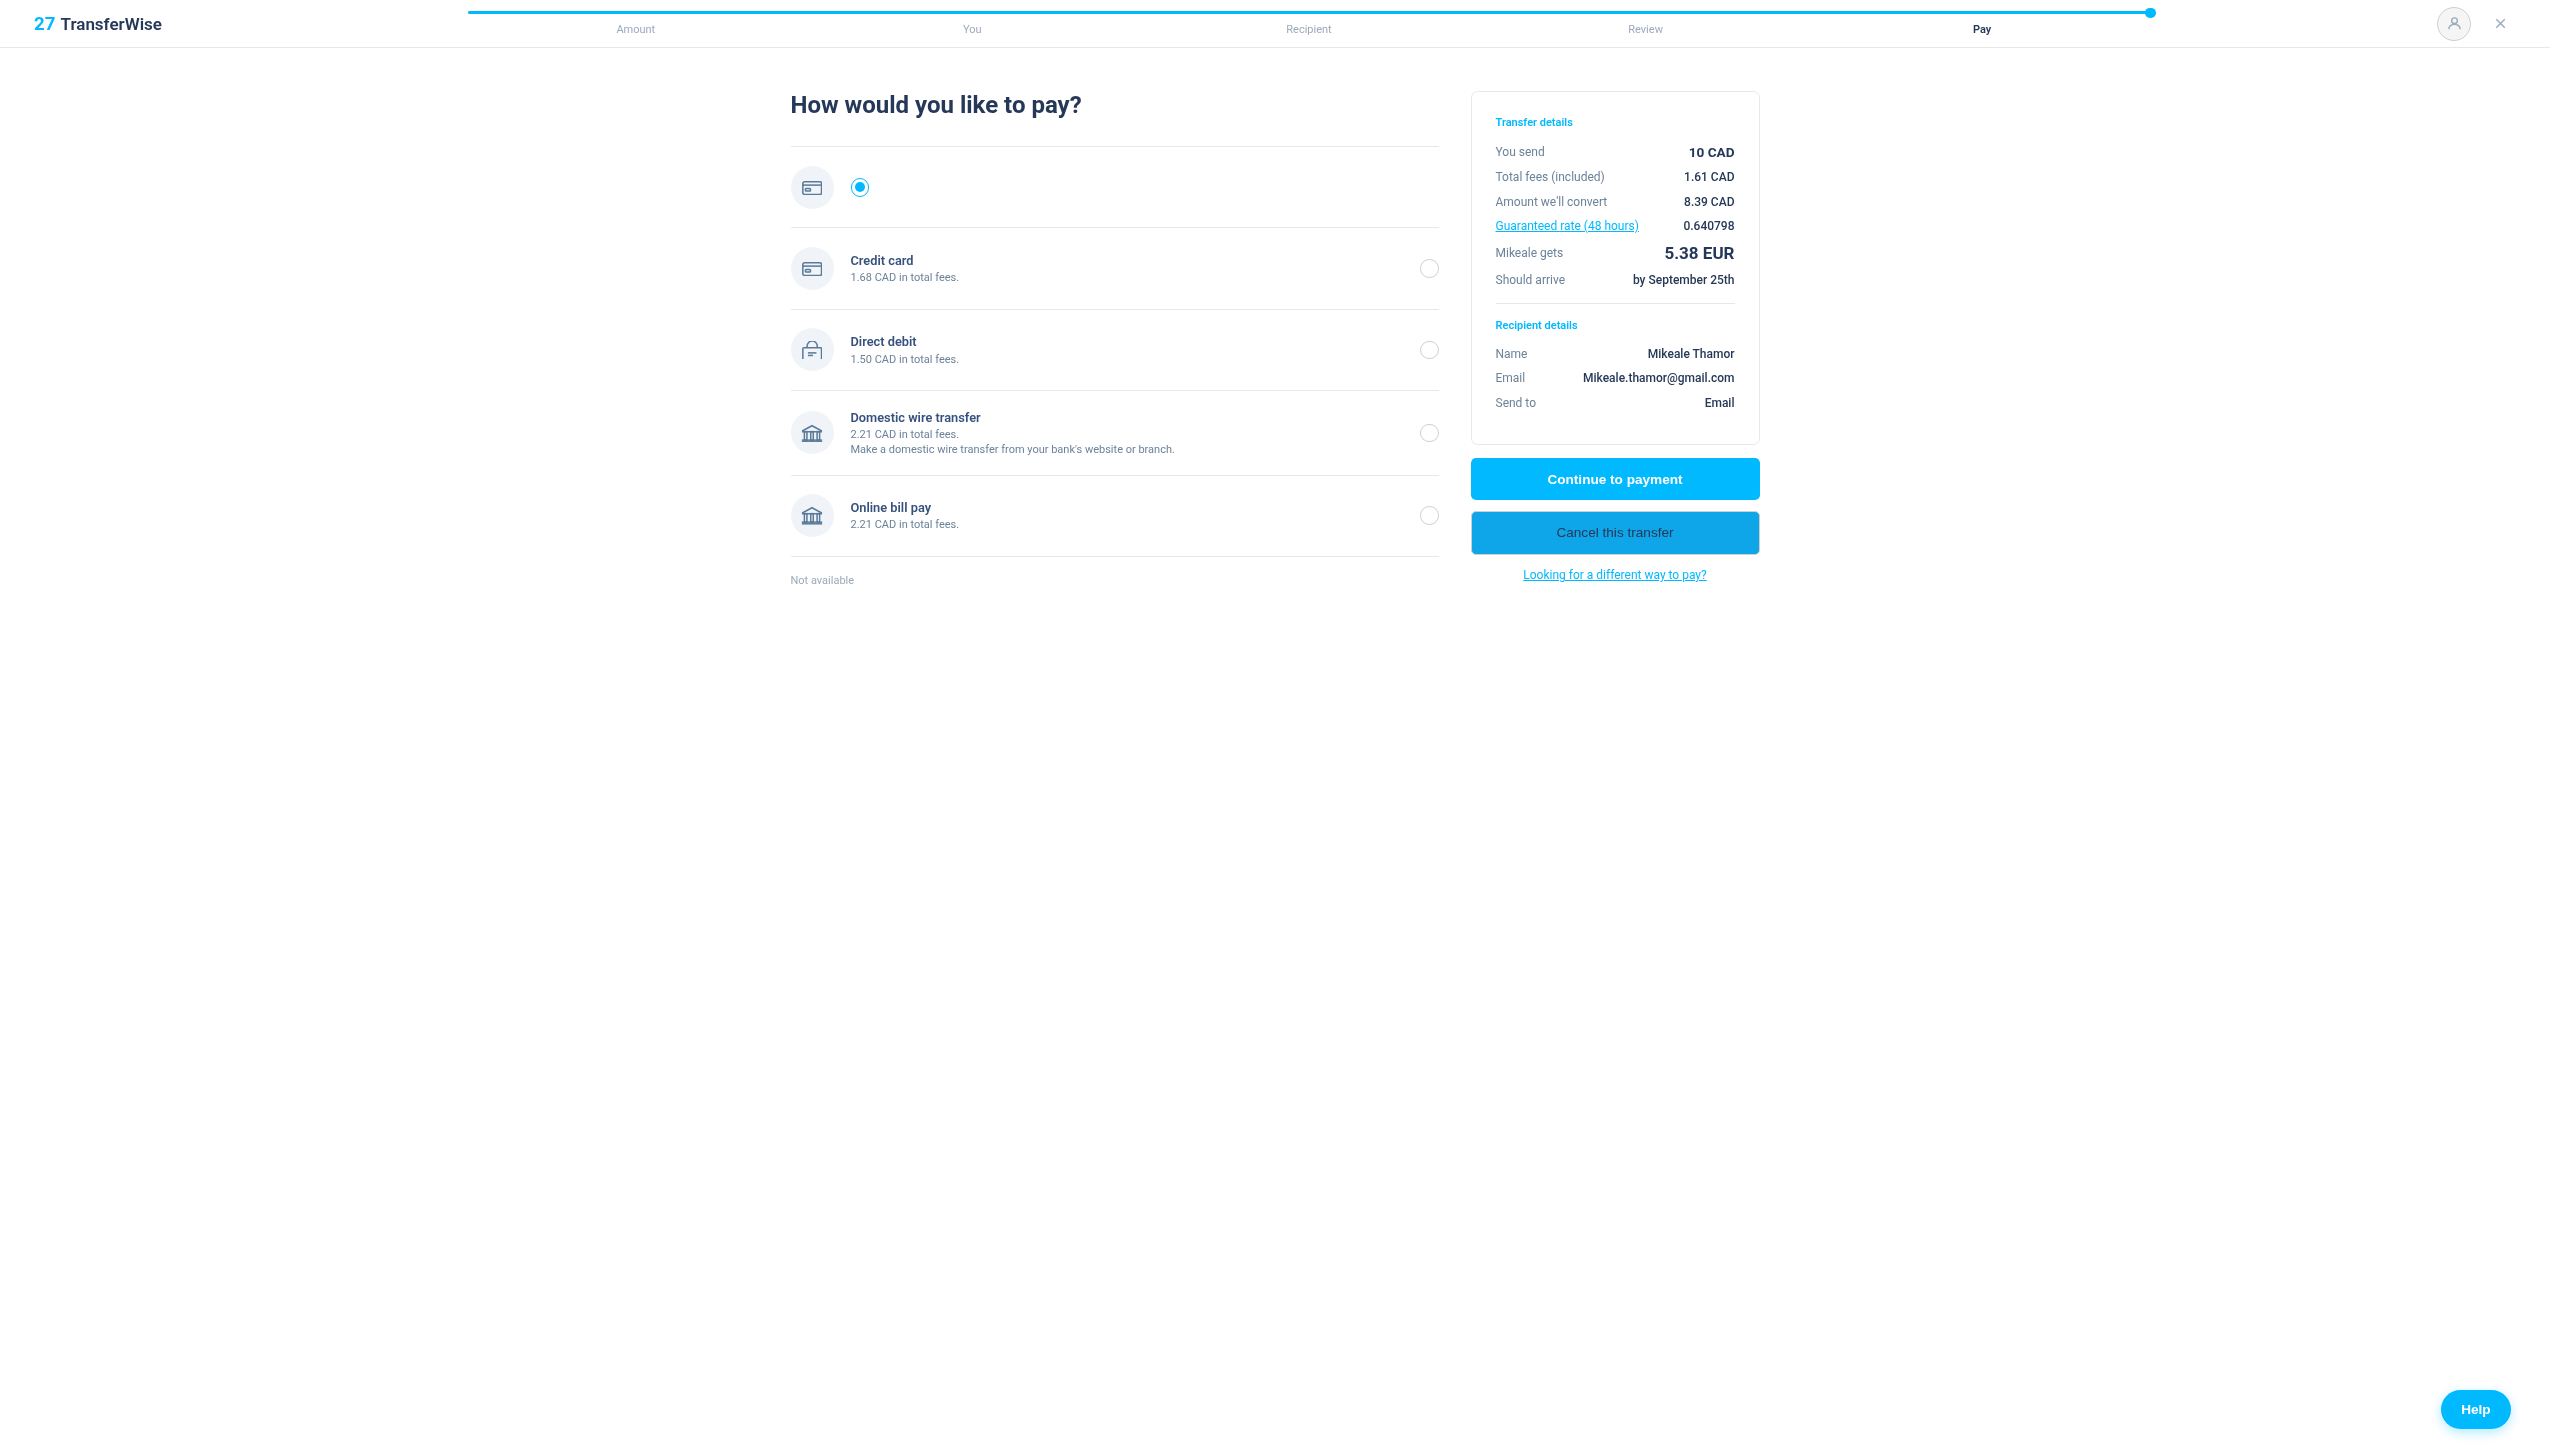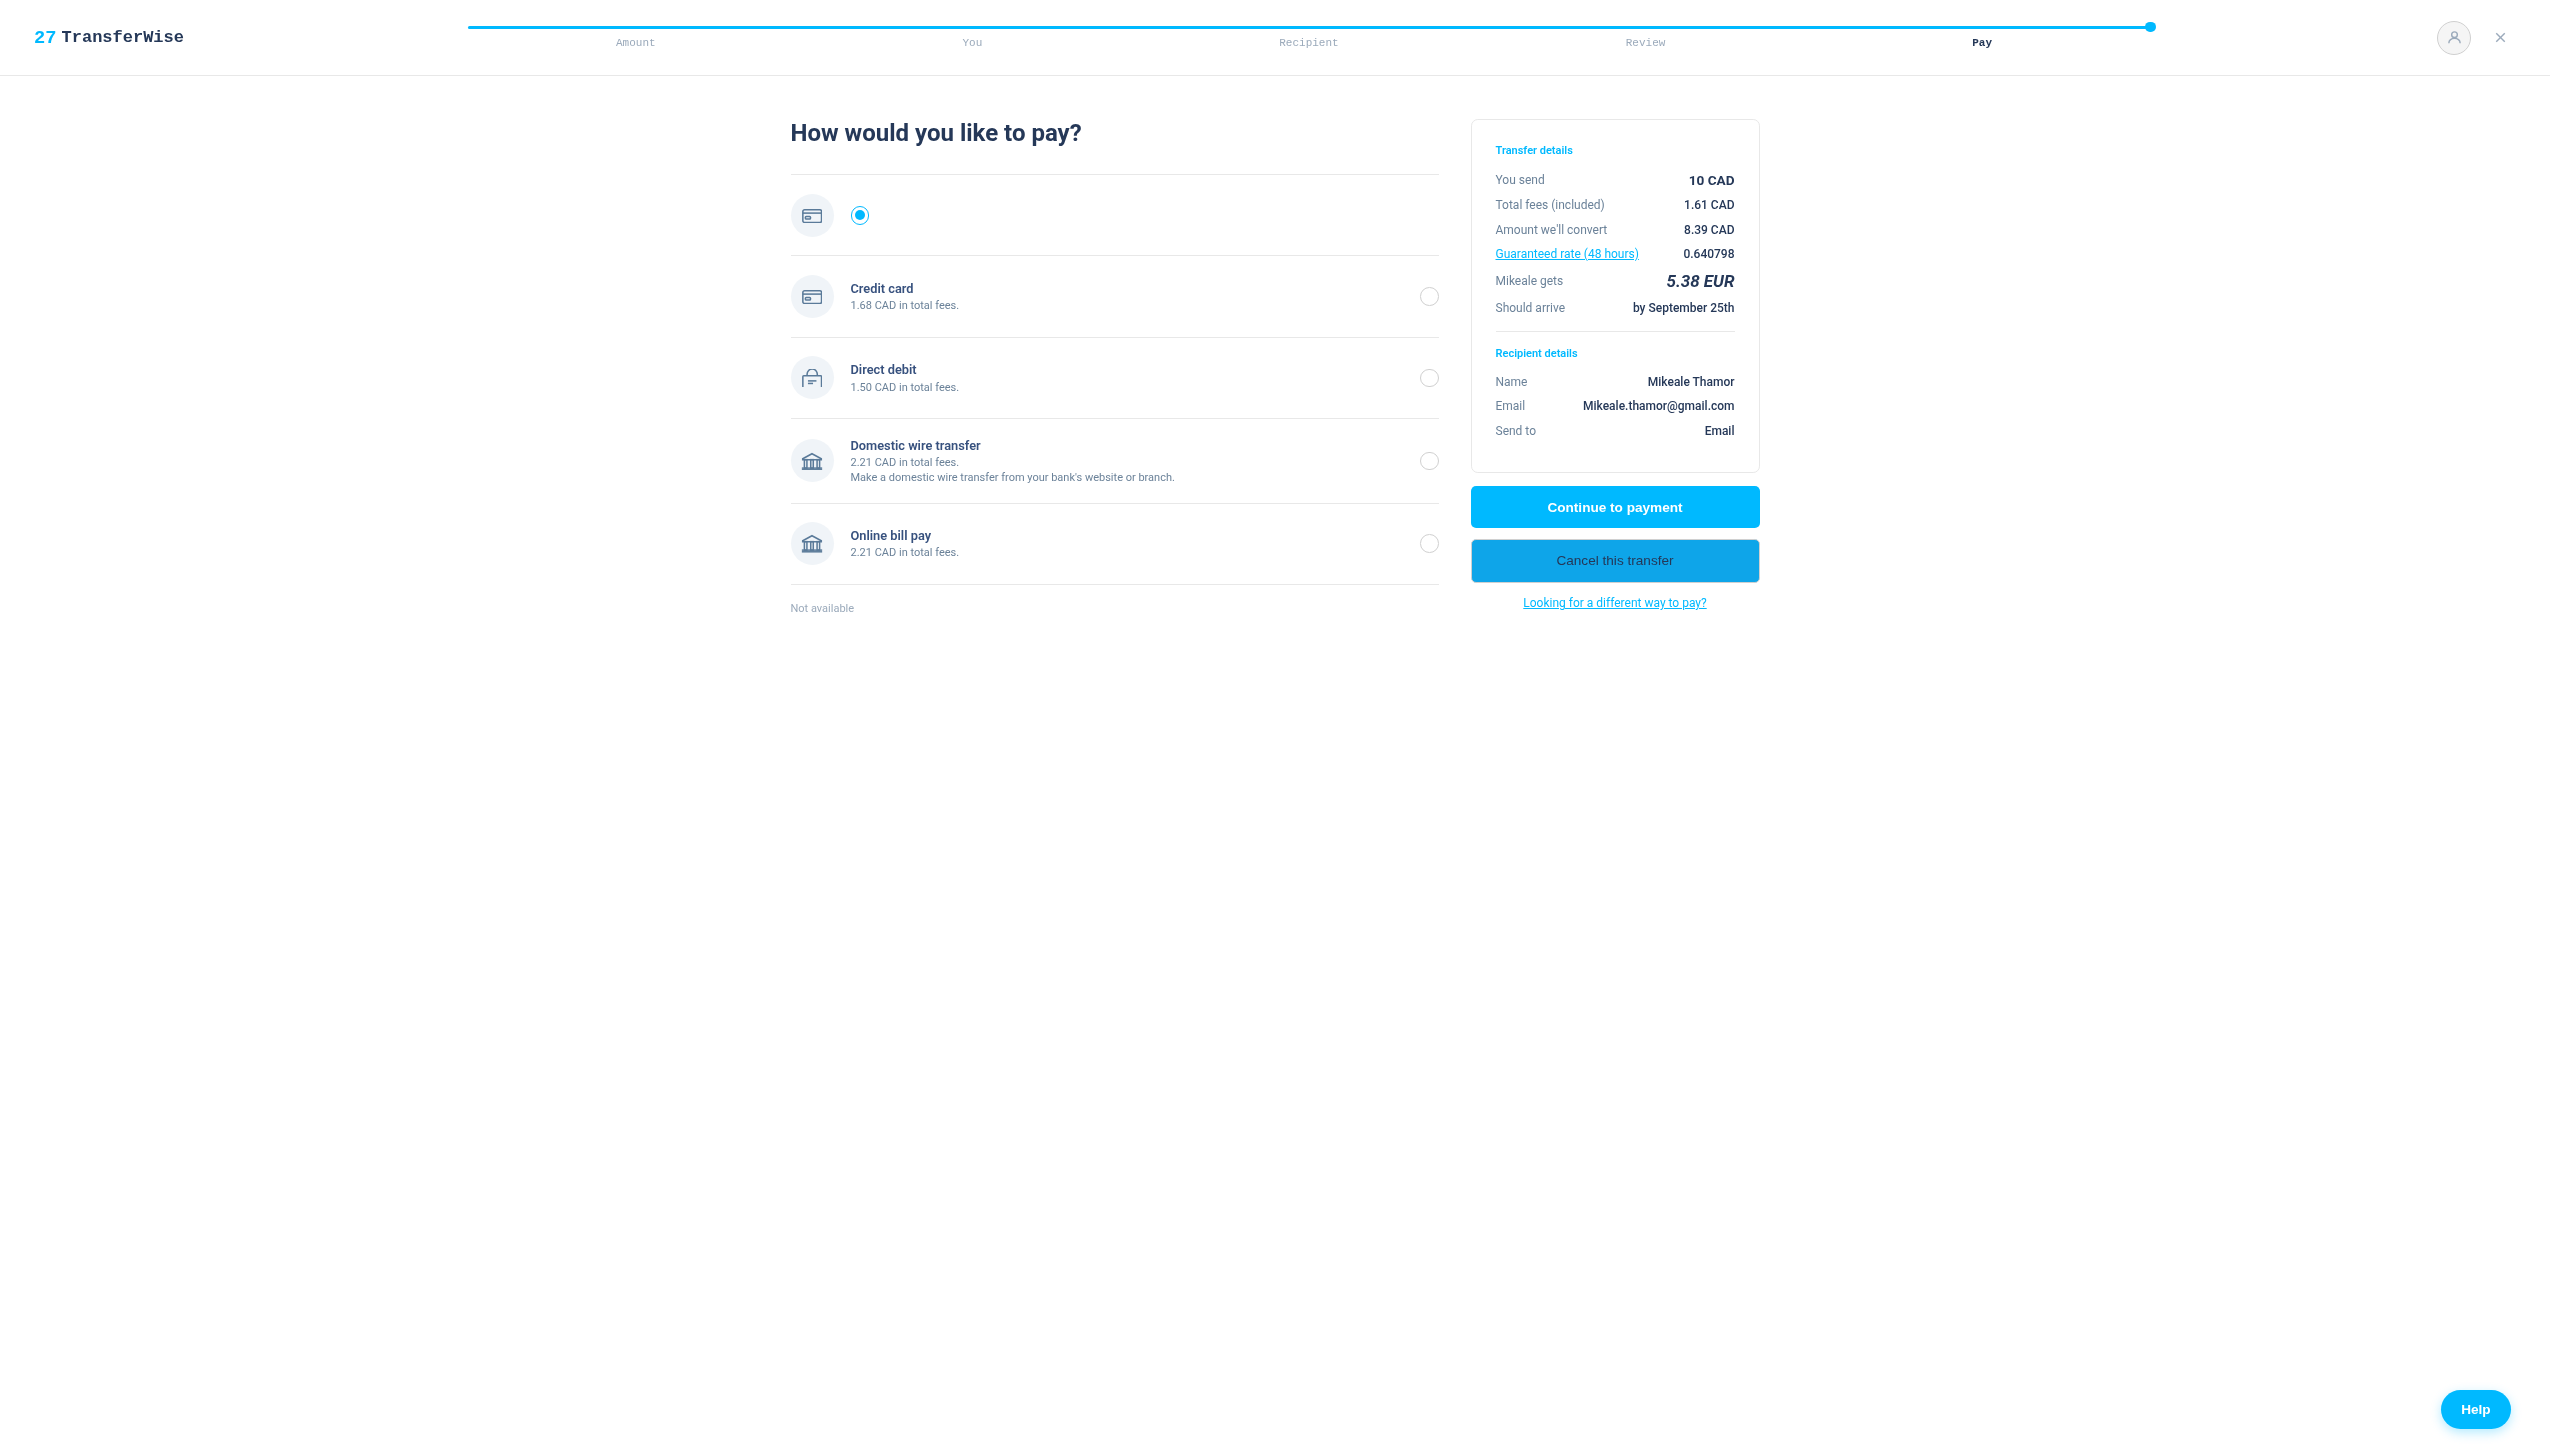--- a/index.html
+++ b/index.html
@@ -10,10 +10,9 @@
       display: flex;
       align-items: center;
       padding: 0 34px;
-      height: 76px;
+      height: 48px;
       border-bottom: 0.9px solid #e8e8e8;
       position: relative;
-      font-family: Liberation Mono, monospace;
     }
     .logo-area {
       display: flex;

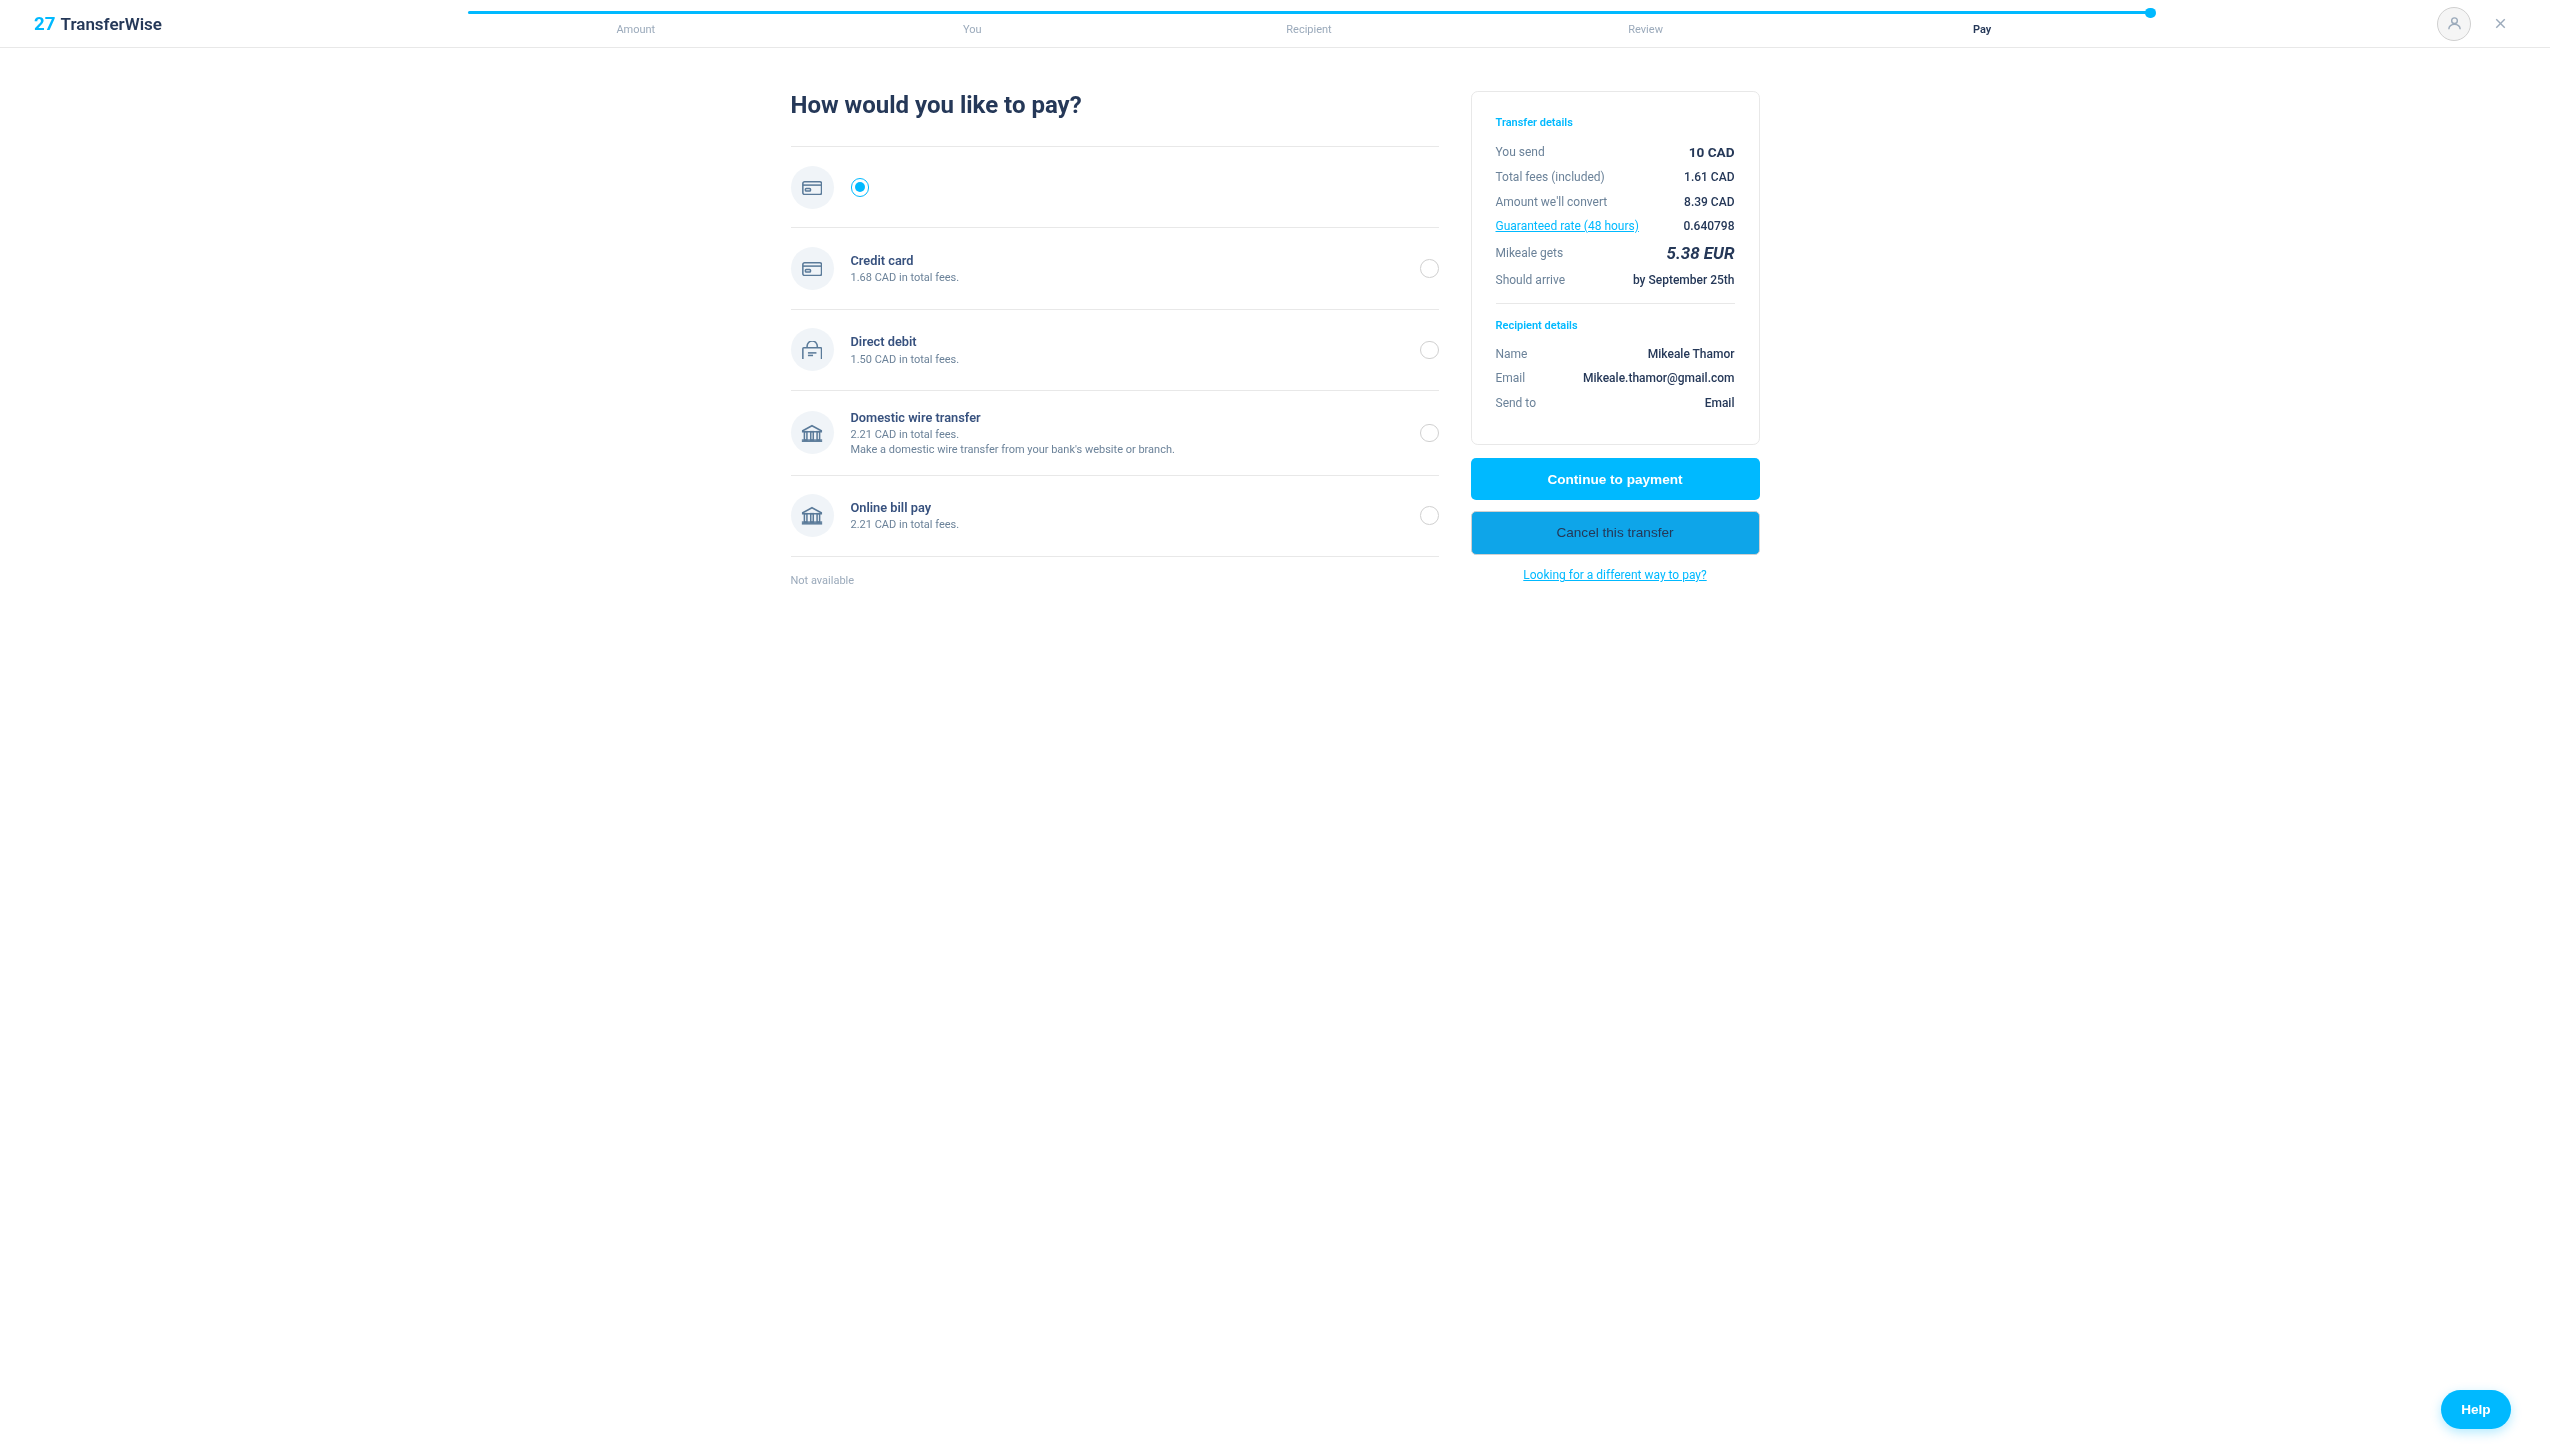--- a/index.html
+++ b/index.html
@@ -242,7 +242,6 @@
       font-size: 17px;
       font-weight: 700;
       color: #253858;
-      font-style: italic;
     }
     .detail-label.link {
       color: #00b9ff;

